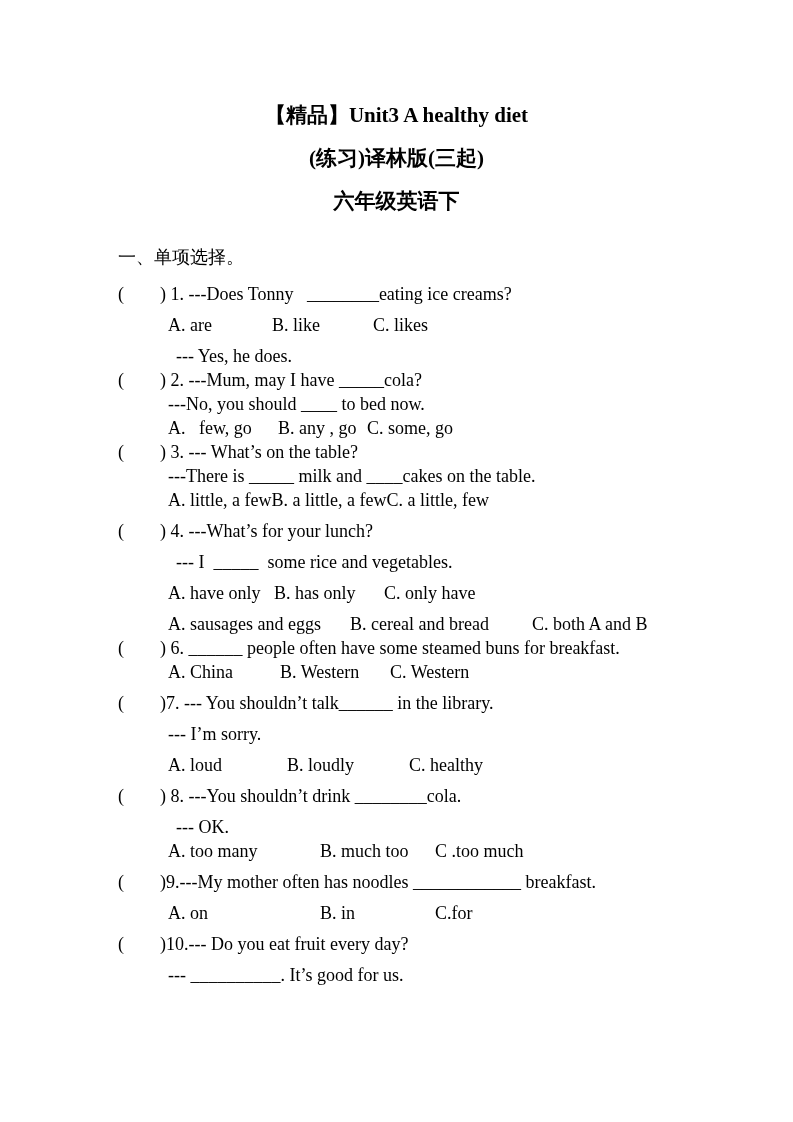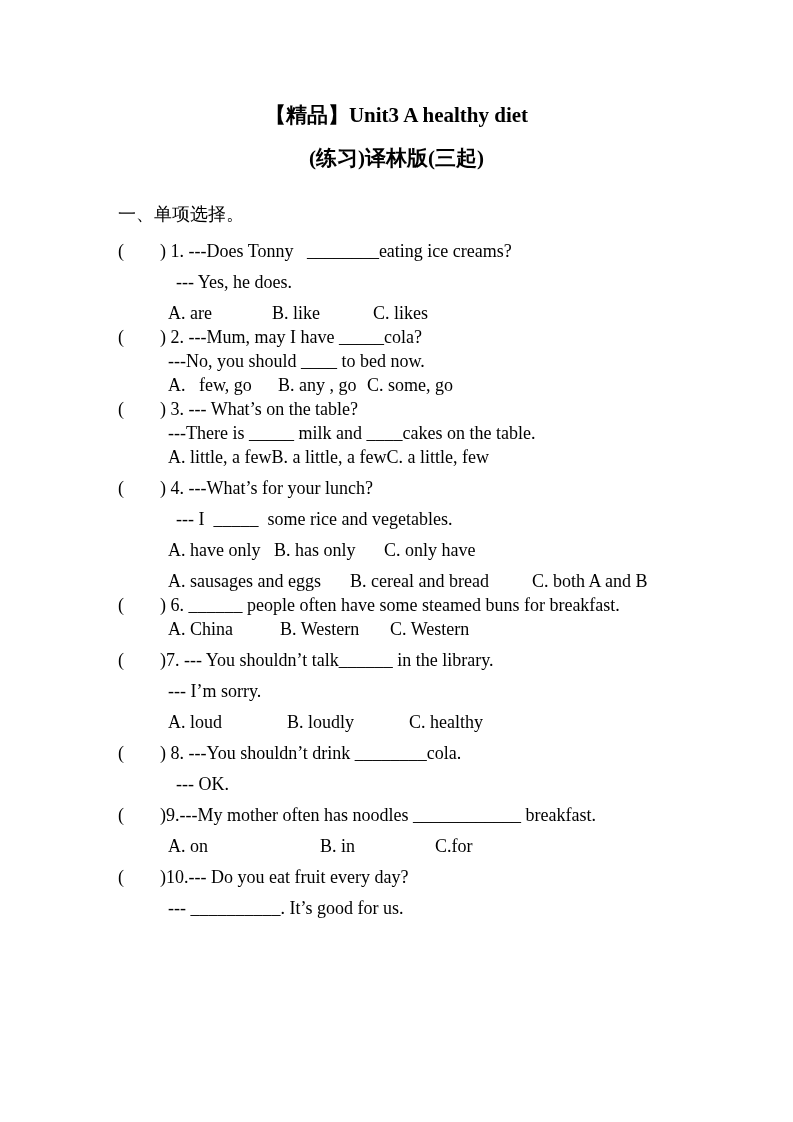--- a/index.html
+++ b/index.html
@@ -44,6 +44,7 @@
   <header class="title-block">
     <div class="title-line">【精品】Unit3 A healthy diet</div>
     <div class="title-line">(练习)译林版(三起)</div>
+    <div class="title-line">六年级英语下</div>
   </header>
 
   <main class="content">

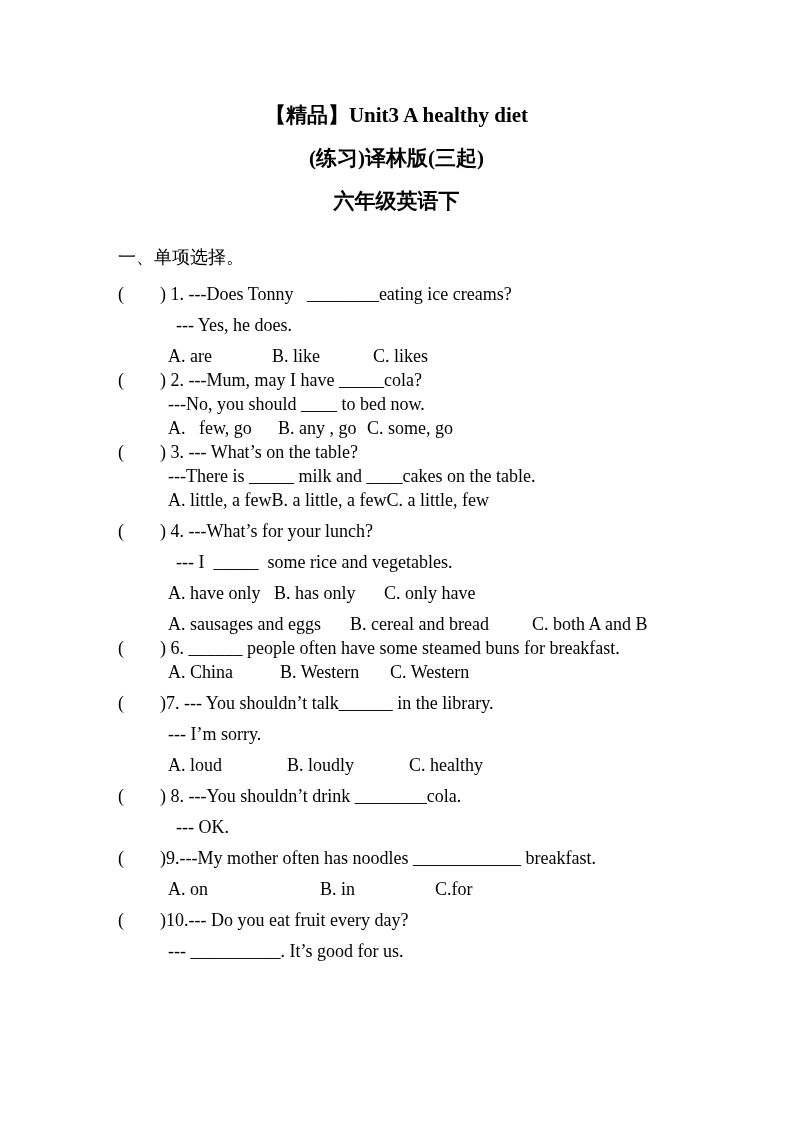--- a/index.html
+++ b/index.html
@@ -53,12 +53,12 @@
 
     <section>
       <div class="ln mt2">(        ) 1. ---Does Tonny   ________eating ice creams?</div>
-      <div class="ln ind2 mt">--- Yes, he does.</div>
       <div class="ln ind1 mt opts" style="--wa:104px;--wb:101px">
         <span class="opt oa">A. are</span>
         <span class="opt ob">B. like</span>
         <span class="opt oc">C. likes</span>
       </div>
+      <div class="ln ind2 mt">--- Yes, he does.</div>
     </section>
 
     <section>

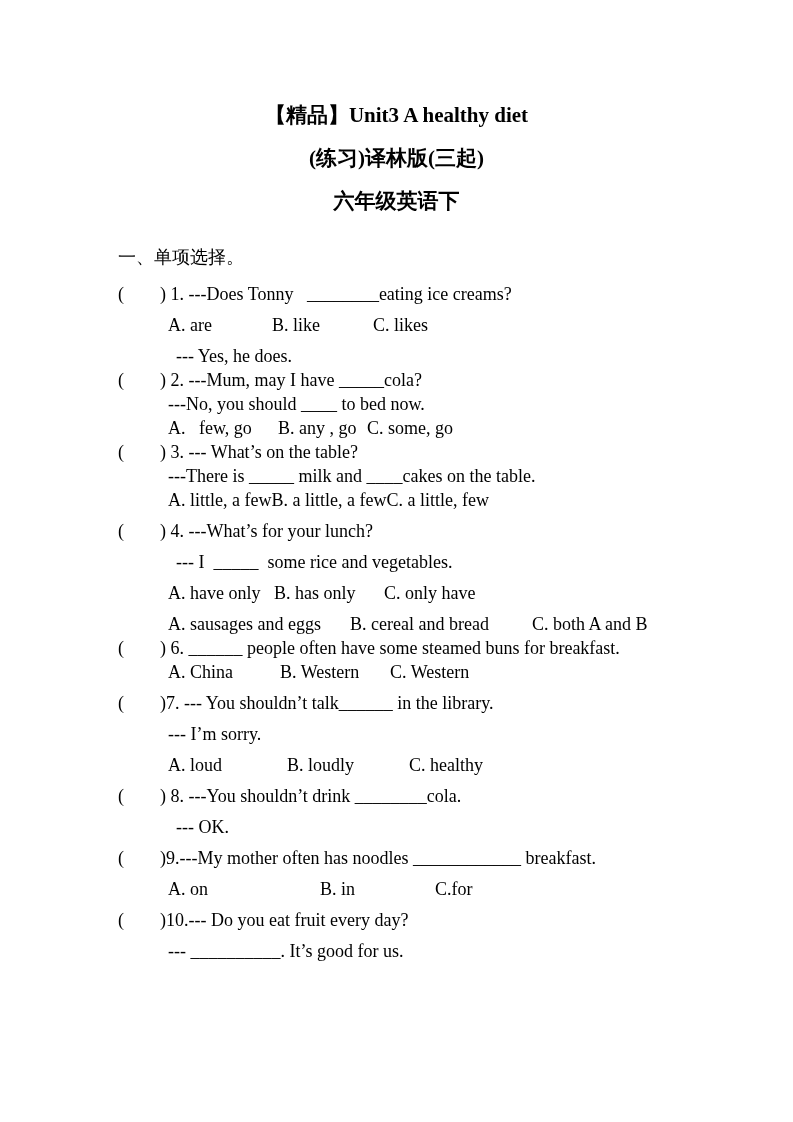--- a/index.html
+++ b/index.html
@@ -121,6 +121,11 @@
     <section>
       <div class="ln mt">(        ) 8. ---You shouldn’t drink ________cola.</div>
       <div class="ln ind2 mt">--- OK.</div>
+      <div class="ln ind1 opts" style="--wa:152px;--wb:115px">
+        <span class="opt oa">A. too many</span>
+        <span class="opt ob">B. much too</span>
+        <span class="opt oc">C .too much</span>
+      </div>
     </section>
 
     <section>

